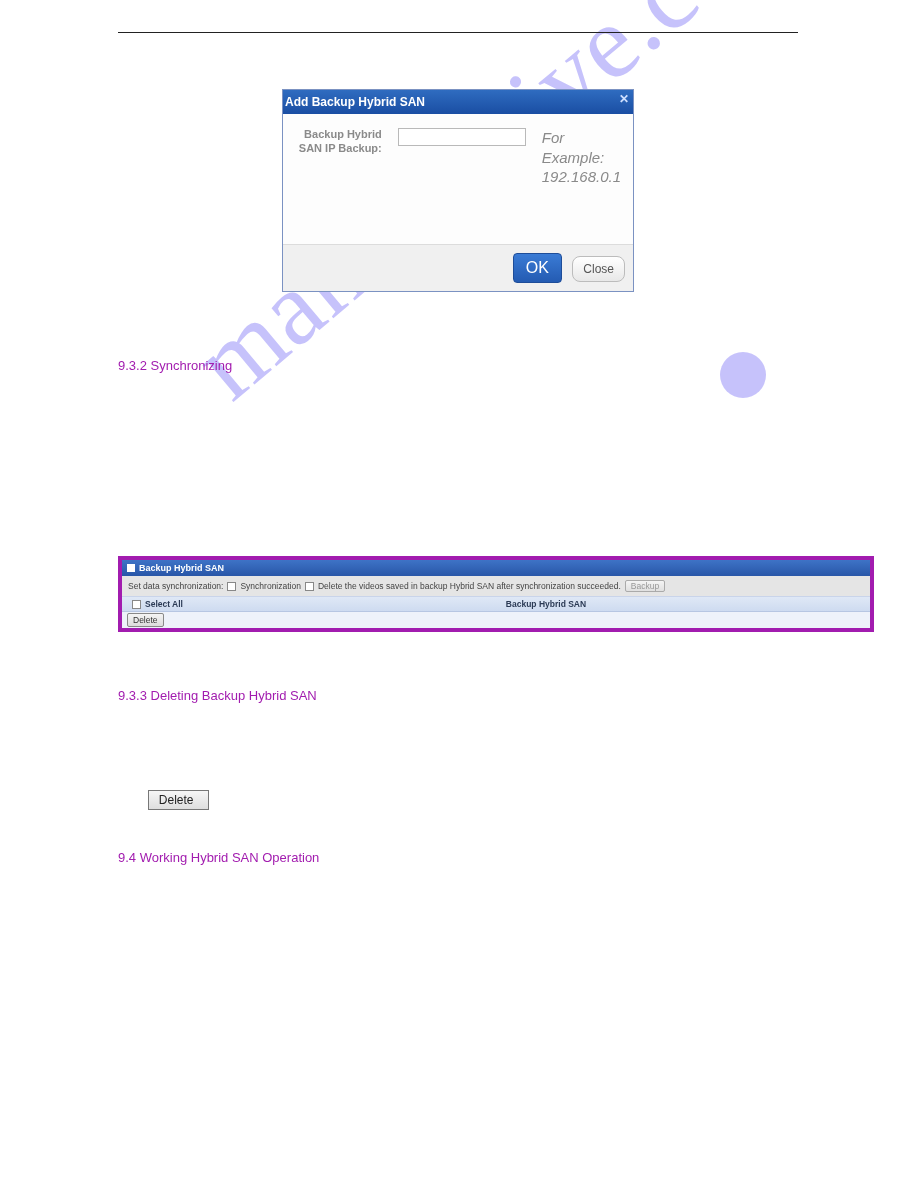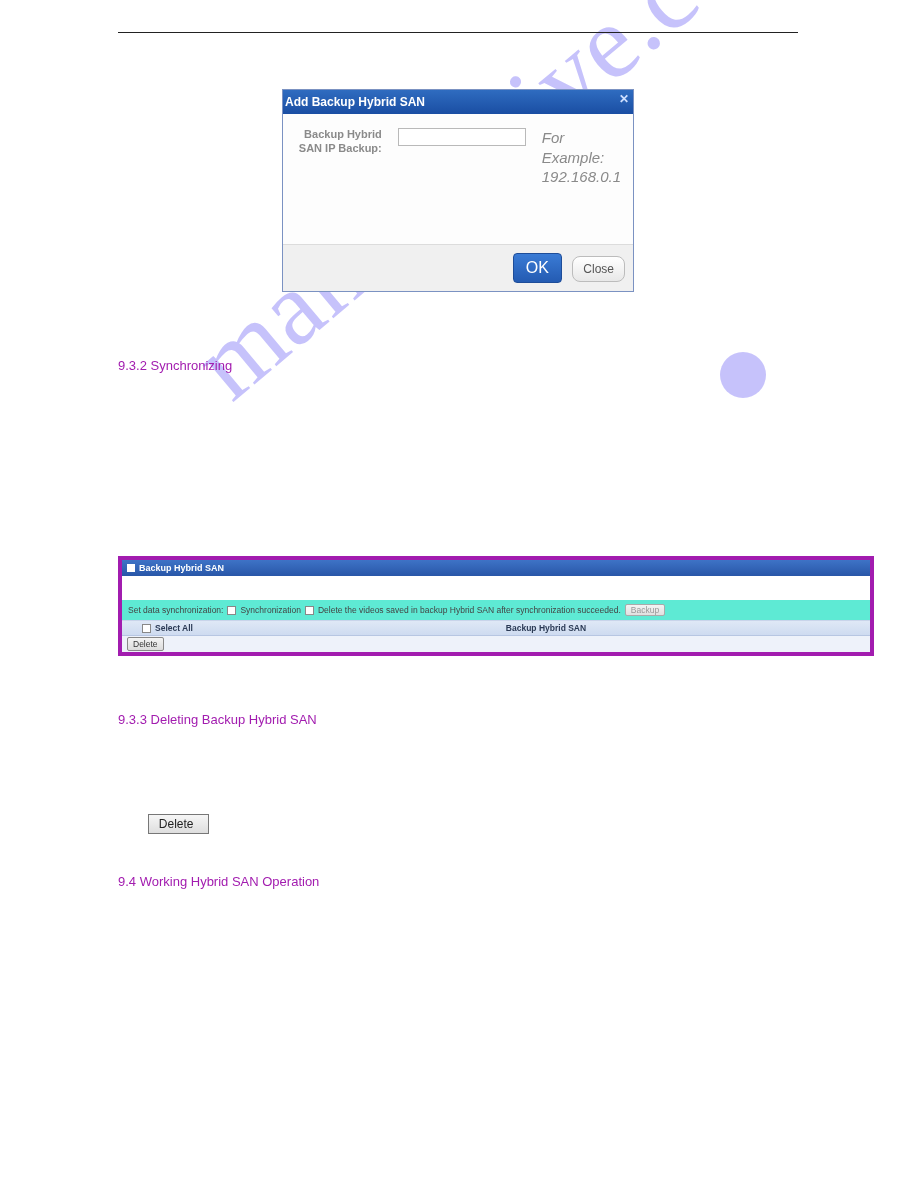--- a/index.html
+++ b/index.html
@@ -125,7 +125,7 @@
   }
   .panel-header .tw { display:inline-block; width:8px; height:8px; background:#fff; }
   .panel-row1 {
-    background: #5eead4;
+    background: #e5e5e5;
     padding: 4px 6px;
     border-bottom: 1px solid #c9d4ea;
     font-size: 8.5px;
@@ -134,7 +134,6 @@
     align-items: center;
     gap: 4px;
     white-space: nowrap;
-    margin-top: 24px;
   }
   .mini-chk {
     display: inline-block;

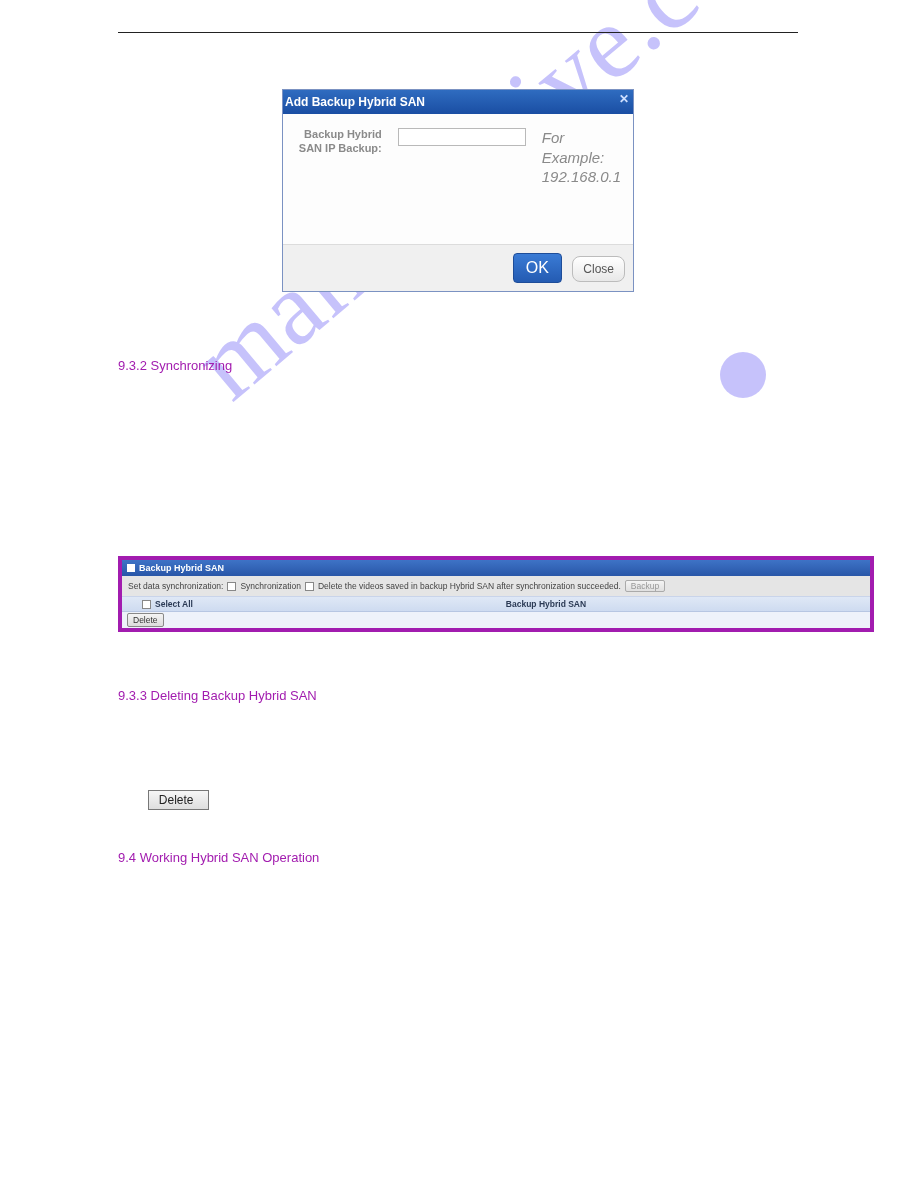--- a/index.html
+++ b/index.html
@@ -159,7 +159,7 @@
     color: #2b3a55;
     display: flex;
     align-items: center;
-    padding: 2px 20px;
+    padding: 2px 10px;
   }
   .panel-row2 .col1 { width: 100px; display:flex; align-items:center; gap:4px; }
   .panel-row2 .col2 { flex: 1; text-align: center; }

